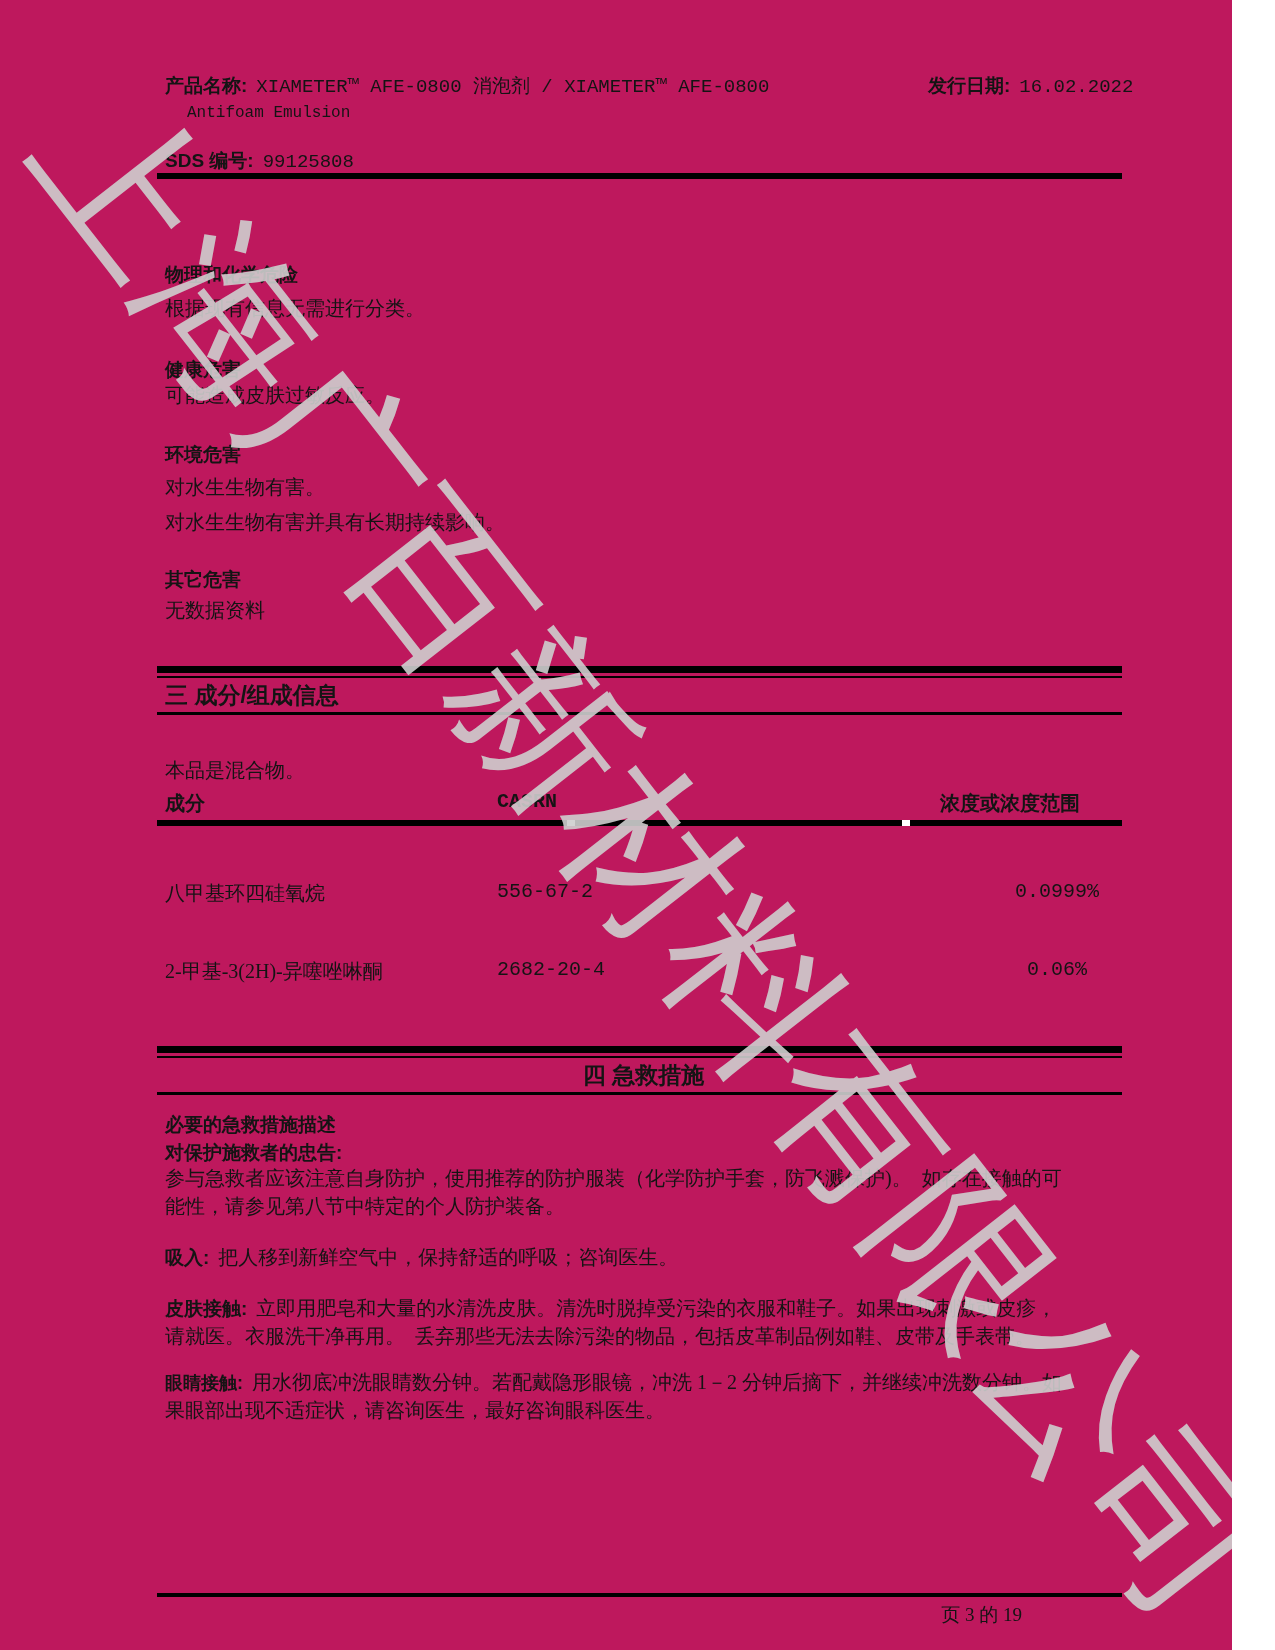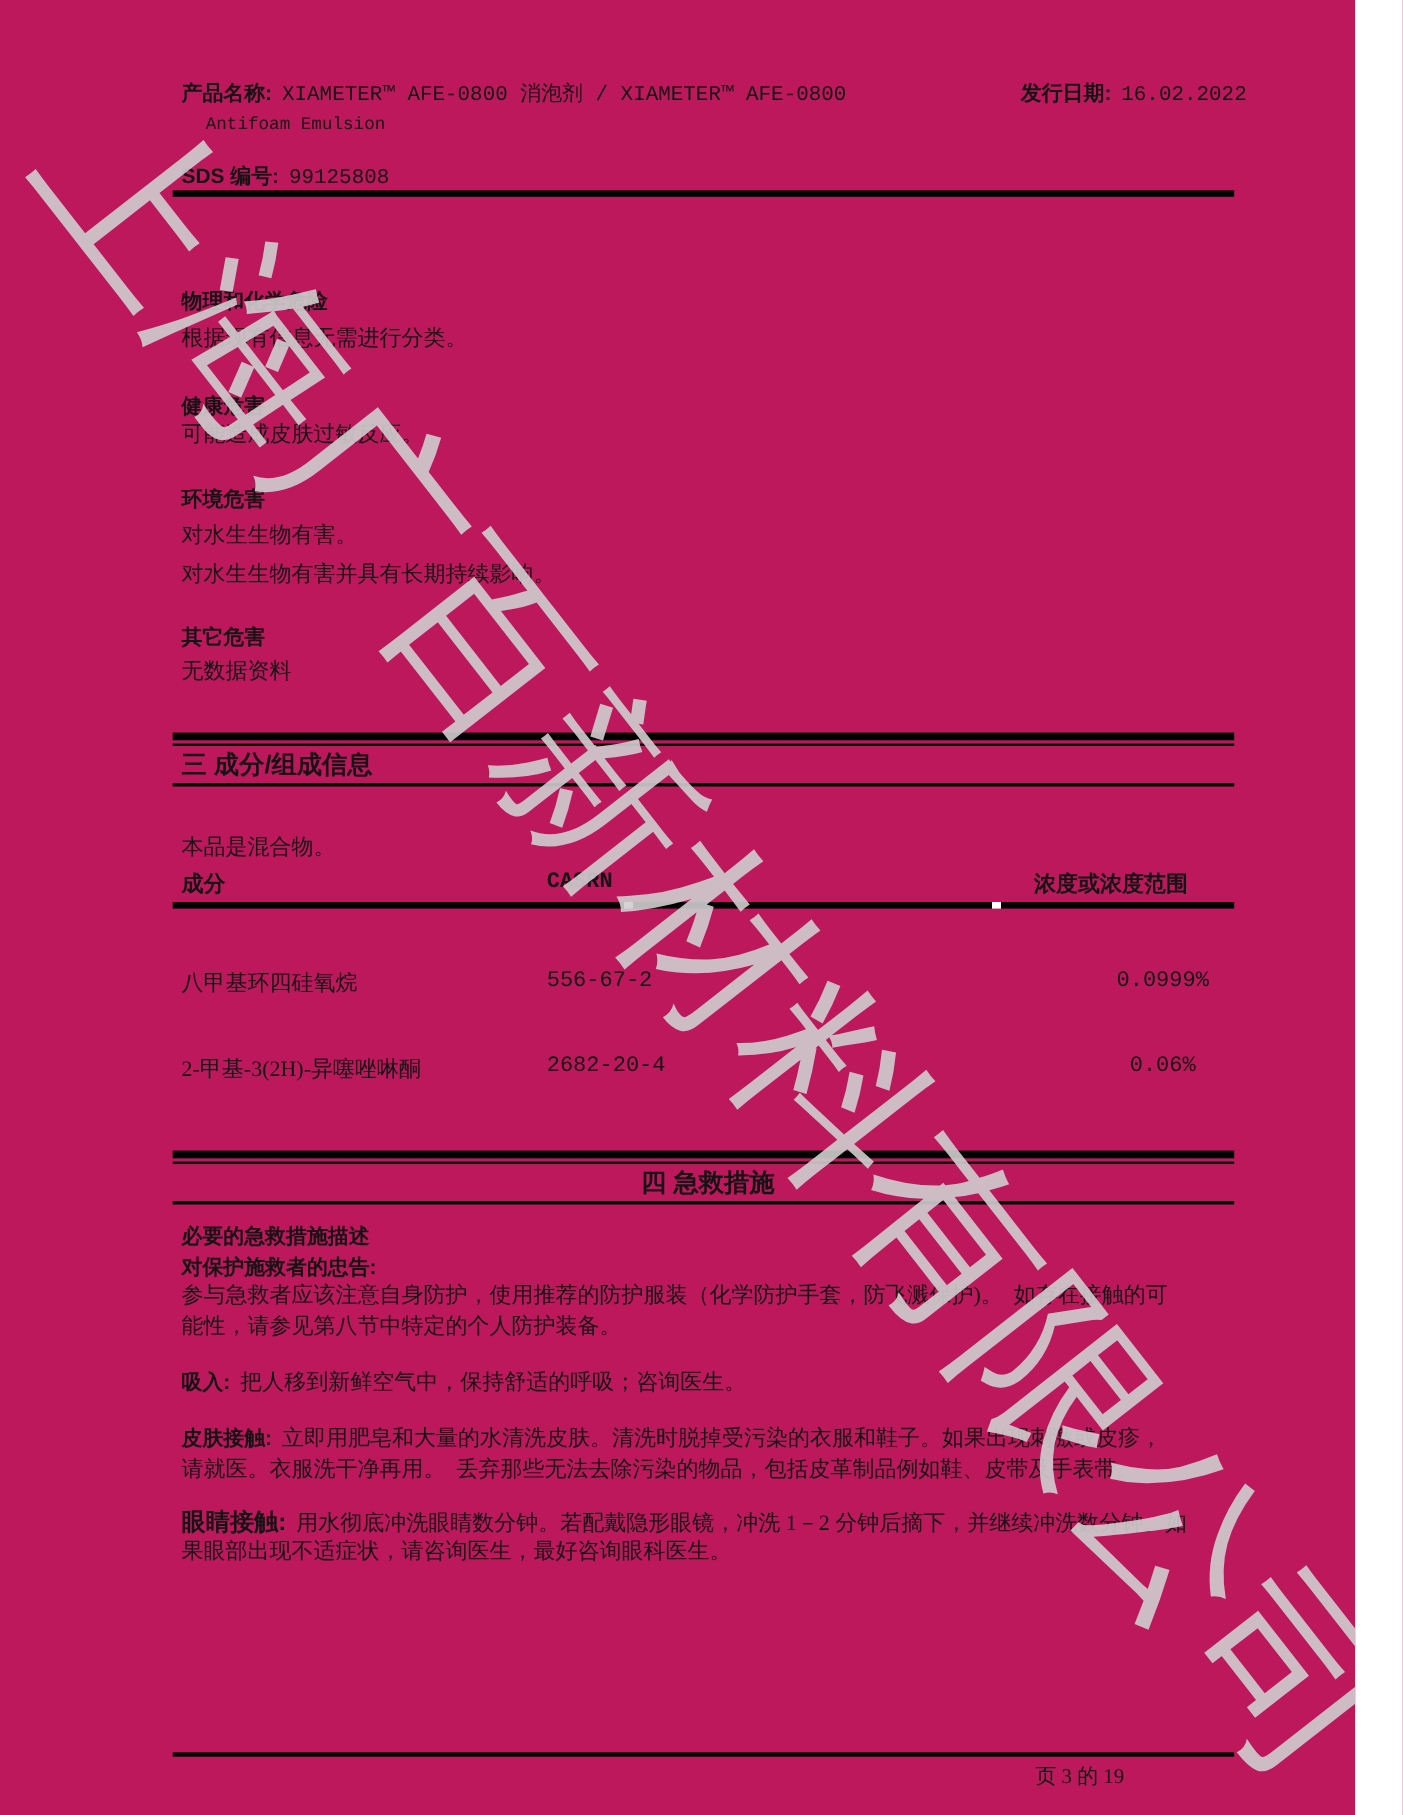--- a/index.html
+++ b/index.html
@@ -121,7 +121,7 @@
   <div class="line body-text" style="left:165px;top:1324px;">请就医。衣服洗干净再用。  丢弃那些无法去除污染的物品，包括皮革制品例如鞋、皮带及手表带。</div>
   <div class="line" style="left:165px;top:1296px;"><span class="lbl" style="font-size:19px;">皮肤接触:</span><span class="after-label body-text">立即用肥皂和大量的水清洗皮肤。清洗时脱掉受污染的衣服和鞋子。如果出现刺激或皮疹，</span></div>
 
-  <div class="line" style="left:165px;top:1370px;"><span class="lbl" style="font-size:22px;">眼睛接触:</span><span class="after-label body-text">用水彻底冲洗眼睛数分钟。若配戴隐形眼镜，冲洗 1－2 分钟后摘下，并继续冲洗数分钟。如</span></div>
+  <div class="line" style="left:165px;top:1370px;"><span class="lbl" style="font-size:18px;">眼睛接触:</span><span class="after-label body-text">用水彻底冲洗眼睛数分钟。若配戴隐形眼镜，冲洗 1－2 分钟后摘下，并继续冲洗数分钟。如</span></div>
   <div class="line body-text" style="left:165px;top:1398px;text-align:right;">果眼部出现不适症状，请咨询医生，最好咨询眼科医生。</div>
 
   <div class="rule" style="top:1593px;height:4px;"></div>

